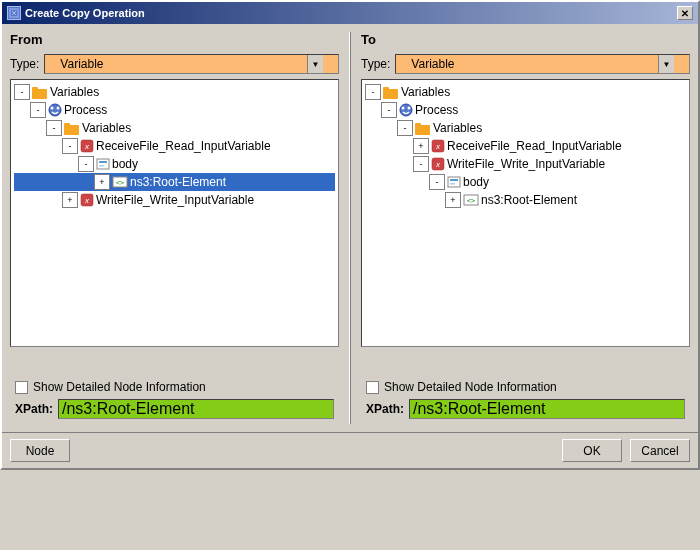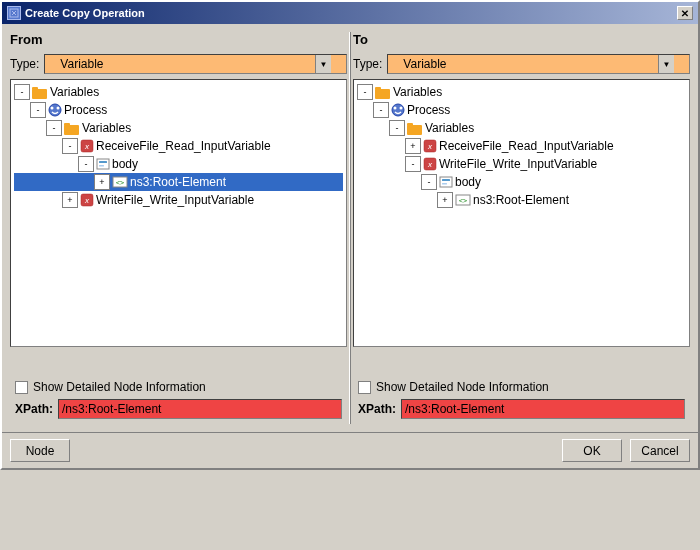--- a/index.html
+++ b/index.html
@@ -71,6 +71,7 @@
       display: flex;
       flex: 1;
       padding: 8px;
+      gap: 8px;
       overflow: hidden;
     }
     .panel {

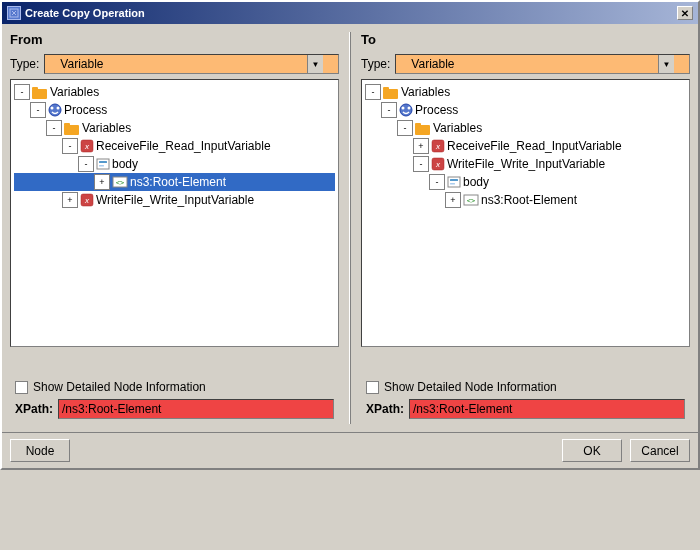--- a/index.html
+++ b/index.html
@@ -192,11 +192,11 @@
     .xpath-input {
       flex: 1;
       height: 20px;
-      background: #ef4444;
+      background: #84cc16;
       border: 1px solid #808080;
       border-top: 1px solid #404040;
       border-left: 1px solid #404040;
-      font-size: 12px;
+      font-size: 16px;
       padding: 0 3px;
     }
     .divider-v {

